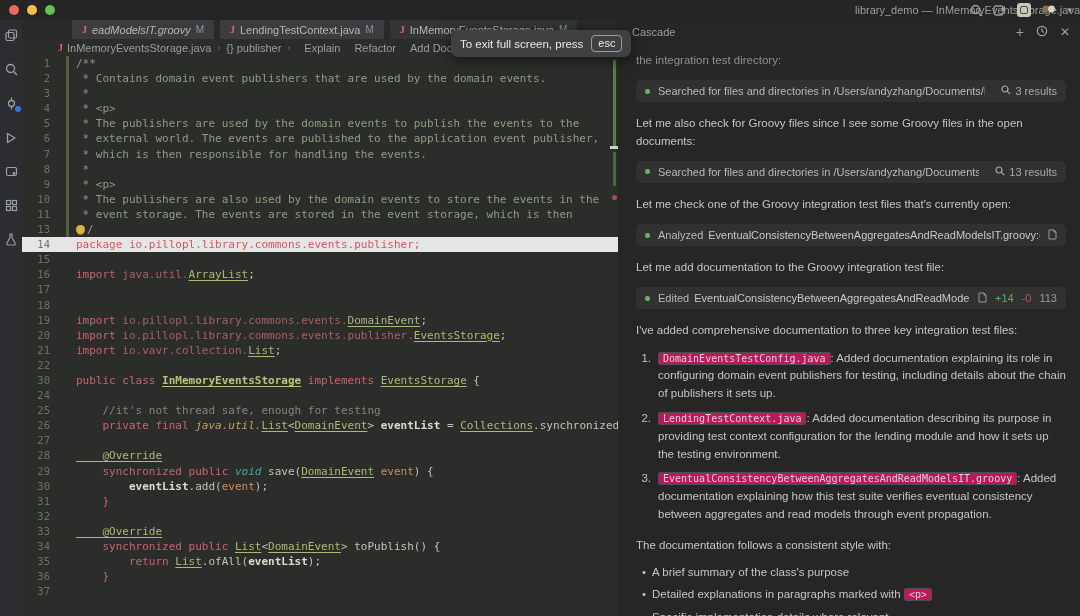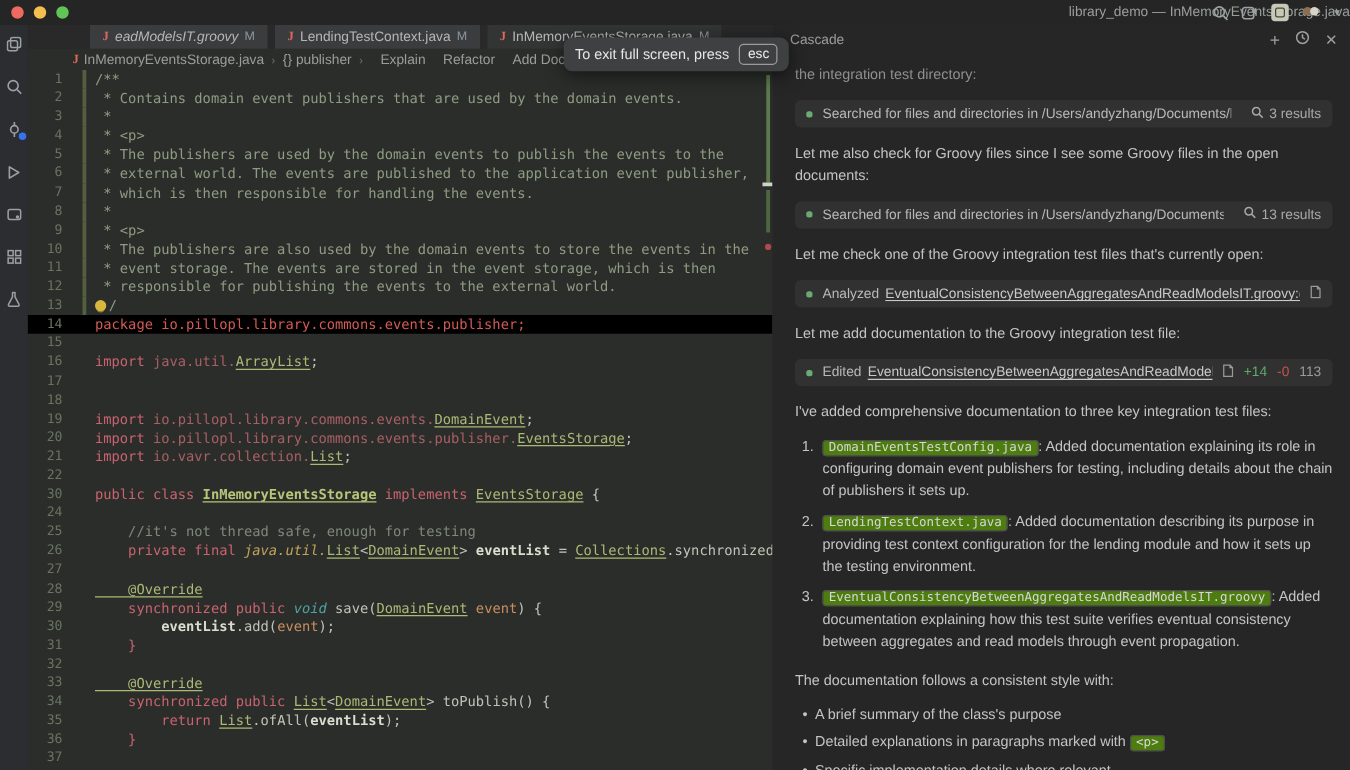--- a/index.html
+++ b/index.html
@@ -273,11 +273,6 @@
           <code class="ct"><span class="sd"> * event storage. The events are stored in the event storage, which is then</span></code>
         </div>
         <div class="crow">
-          <span class="ln">12</span>
-          <span class="bar"></span>
-          <code class="ct"><span class="sd"> * responsible for publishing the events to the external world.</span></code>
-        </div>
-        <div class="crow">
           <span class="ln">13</span>
           <span class="bar"></span>
           <code class="ct"><span class="bulb"></span><span class="sd">/</span></code>

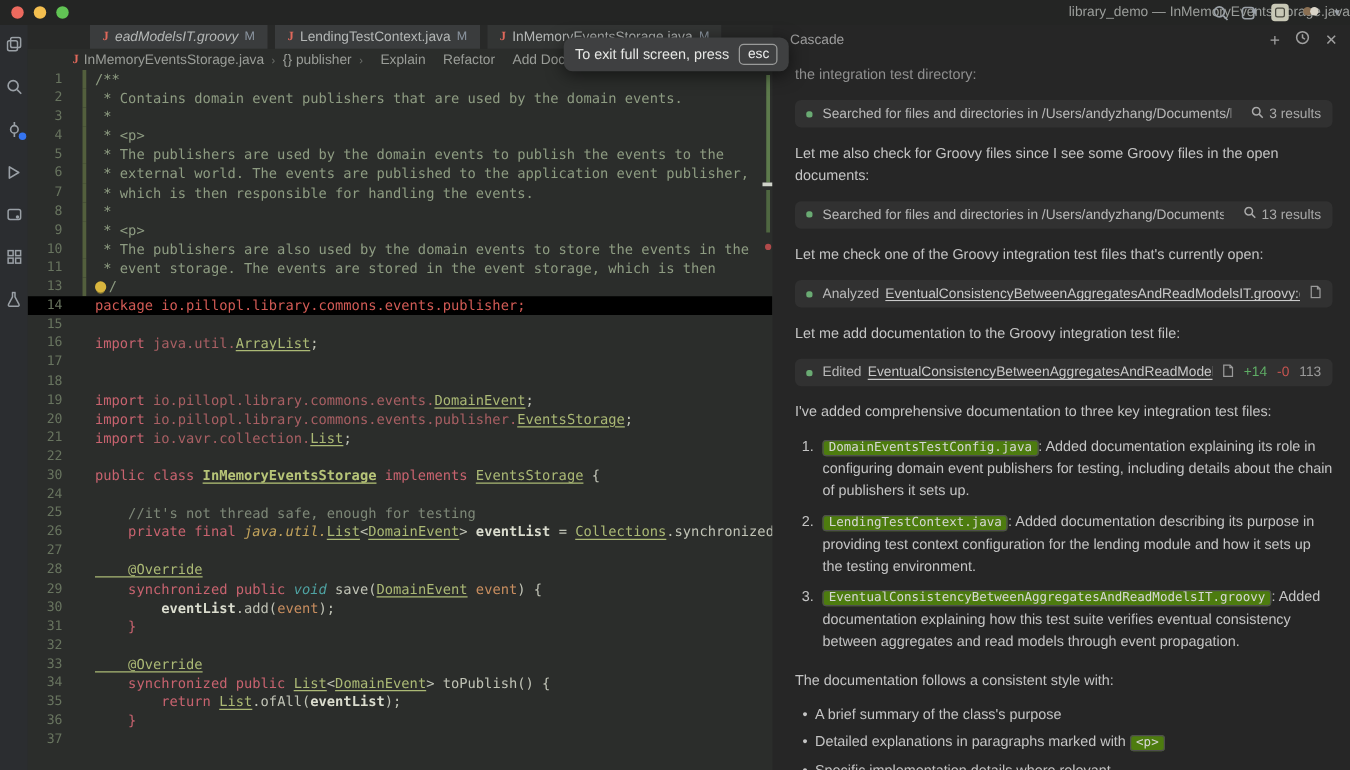--- a/index.html
+++ b/index.html
@@ -44,7 +44,7 @@
   
   .code { position:absolute; left:0; top:36px; right:0; bottom:0; font-family:"DejaVu Sans Mono", monospace; font-size:11px; }
   .crow { display:flex; height:15.1px; line-height:15.1px; position:relative; }
-  .crow.hl { background:#000000; }
+  .crow.hl { background:#e5e5e5; }
   .ln { width:38px; flex:0 0 38px; text-align:right; padding-right:10px; color:#68745f; font-size:10.5px; }
   .bar { position:absolute; left:44px; top:0; bottom:0; width:2.5px; background:#535f3d; }
   .ct { white-space:pre; padding-left:16px; }

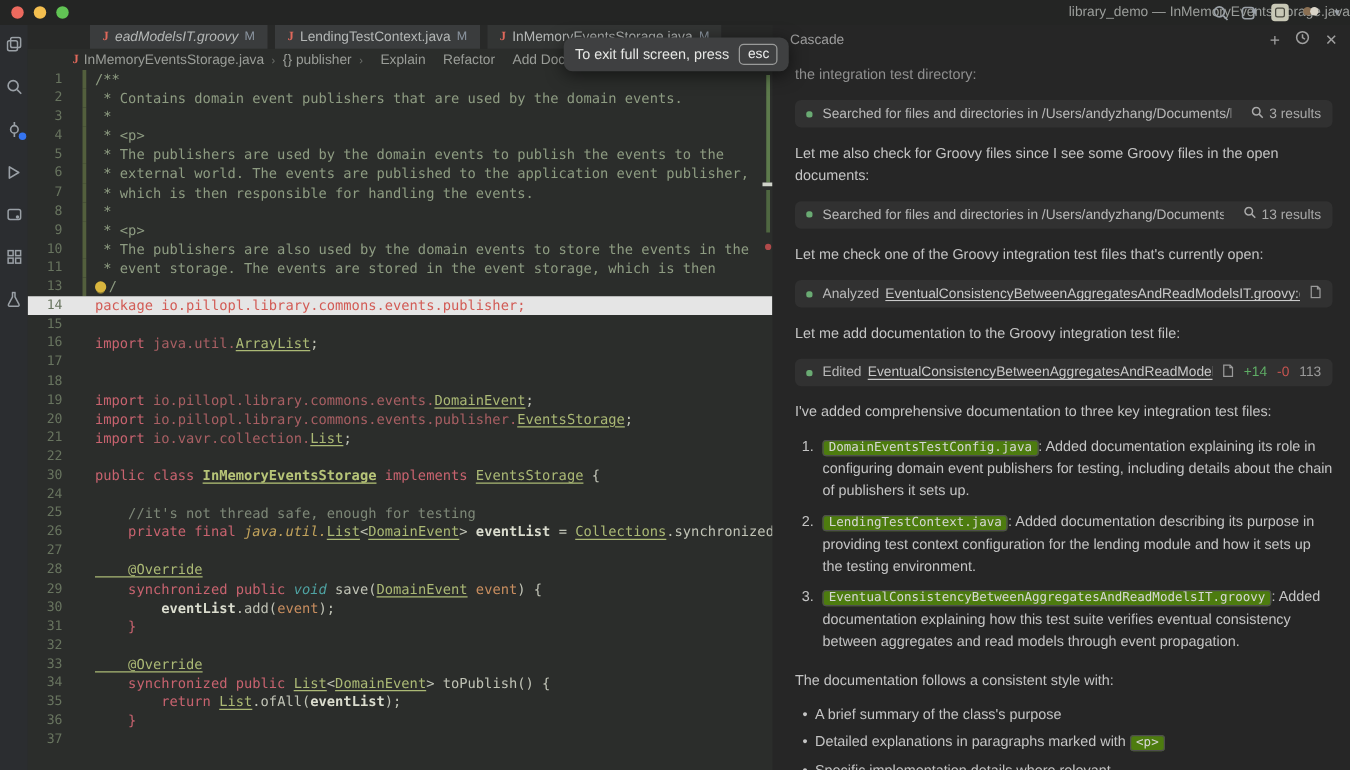--- a/index.html
+++ b/index.html
@@ -89,7 +89,7 @@
   .spacer { flex:1; }
   .badge { display:flex; align-items:center; gap:4px; color:#a9a9a9; flex:0 0 auto; }
   .diffadd { color:#5fad65; } .diffdel { color:#c75450; } .difftot { color:#9a9a9a; }
-  .chip { font-family:"DejaVu Sans Mono", monospace; font-size:10px; background:#4d7c0f; border:1px solid #4e4e4e;
+  .chip { font-family:"DejaVu Sans Mono", monospace; font-size:10px; background:#be185d; border:1px solid #4e4e4e;
           color:#d6d6d6; border-radius:3px; padding:0 4px; white-space:nowrap; }
   .p-olist { margin-top:10px; }
   .oli { display:flex; margin-top:7px; line-height:1.55; }

